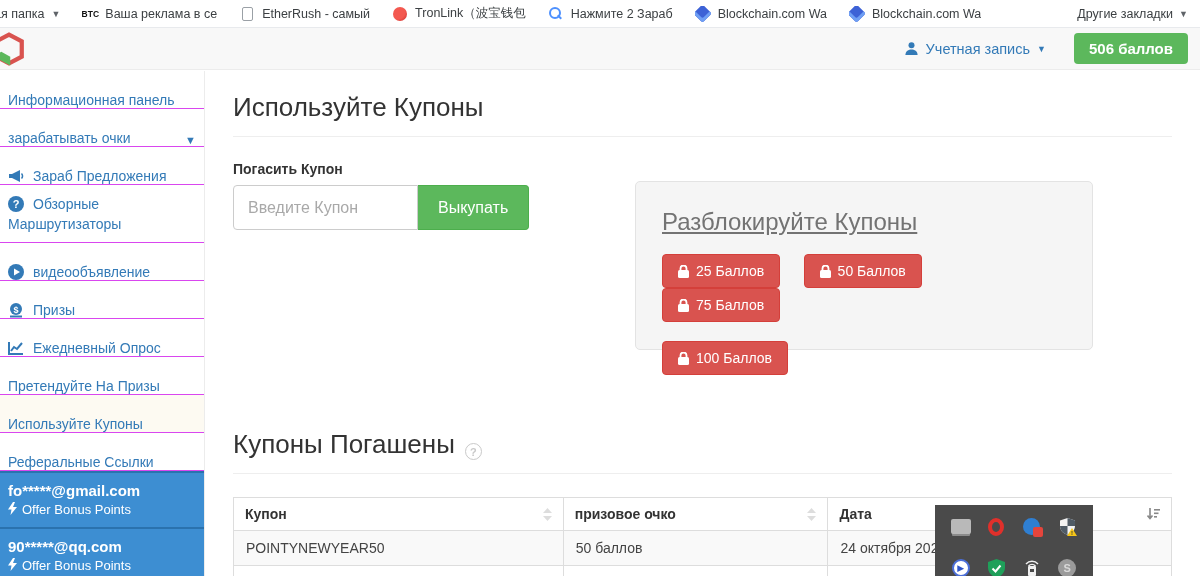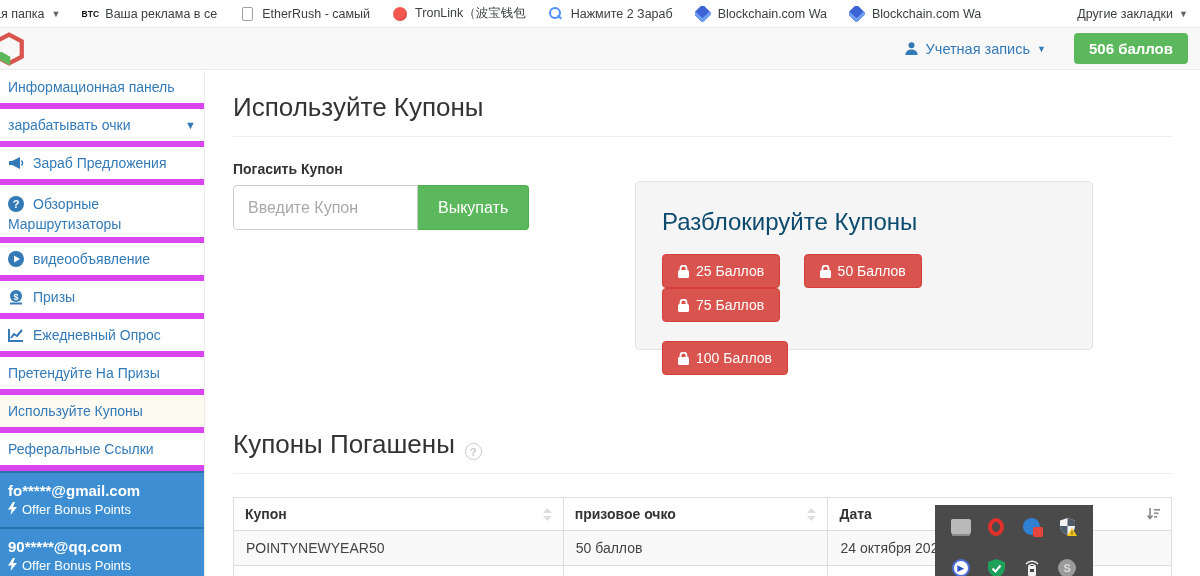--- a/index.html
+++ b/index.html
@@ -38,8 +38,8 @@
   
   .sidebar { position:absolute; top:71px; left:0; width:205px; bottom:0; background:#fff;
     border-right:1px solid #ececec; }
-  .side-item { display:flex; align-items:center; gap:9px; padding:0 8px; height:38px;
-    border-bottom:6px solid #d946ef; color:#337ab7; font-size:14px; cursor:pointer; }
+  .side-item { display:flex; align-items:flex-end; gap:9px; padding:0 8px; height:38px;
+    border-bottom:1px solid #d946ef; color:#337ab7; font-size:14px; cursor:pointer; }
   .side-item.two-line { height:58px; display:block; padding-top:9px; line-height:20px; }
   .side-item.two-line .row1 { display:flex; align-items:center; gap:9px; }
   .side-item.active { background:#fdfaf2; }

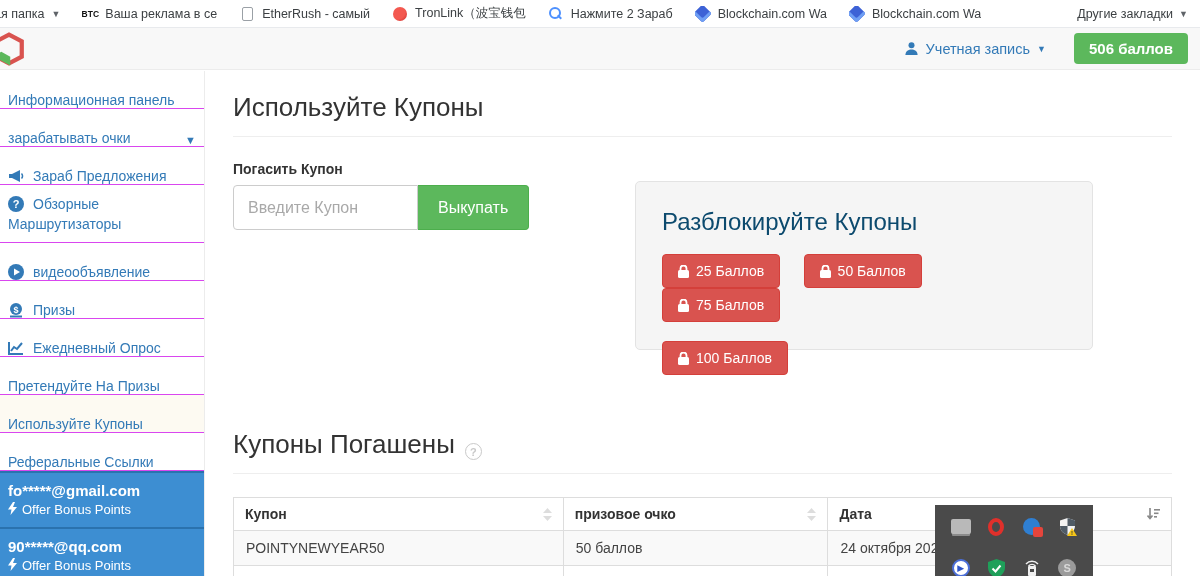--- a/index.html
+++ b/index.html
@@ -64,7 +64,7 @@
     font-family:"Liberation Sans",sans-serif; }
   .well { position:absolute; left:402px; top:20px; width:458px; height:169px;
     background:#f5f5f5; border:1px solid #e3e3e3; border-radius:5px; padding:22px 26px; }
-  .well h2 { font-size:24px; font-weight:400; color:#0c4a6e; margin:4px 0 18px 0; }
+  .well h2 { font-size:24px; font-weight:400; color:#737373; margin:4px 0 18px 0;text-decoration:underline; }
   .unlock-btn { display:inline-flex; align-items:center; gap:7px; background:#d9534f; border:1px solid #d43f3a;
     color:#fff; font-size:14px; padding:8px 15px; border-radius:4px; margin-right:19px; cursor:pointer;
     font-family:"Liberation Sans",sans-serif; }

